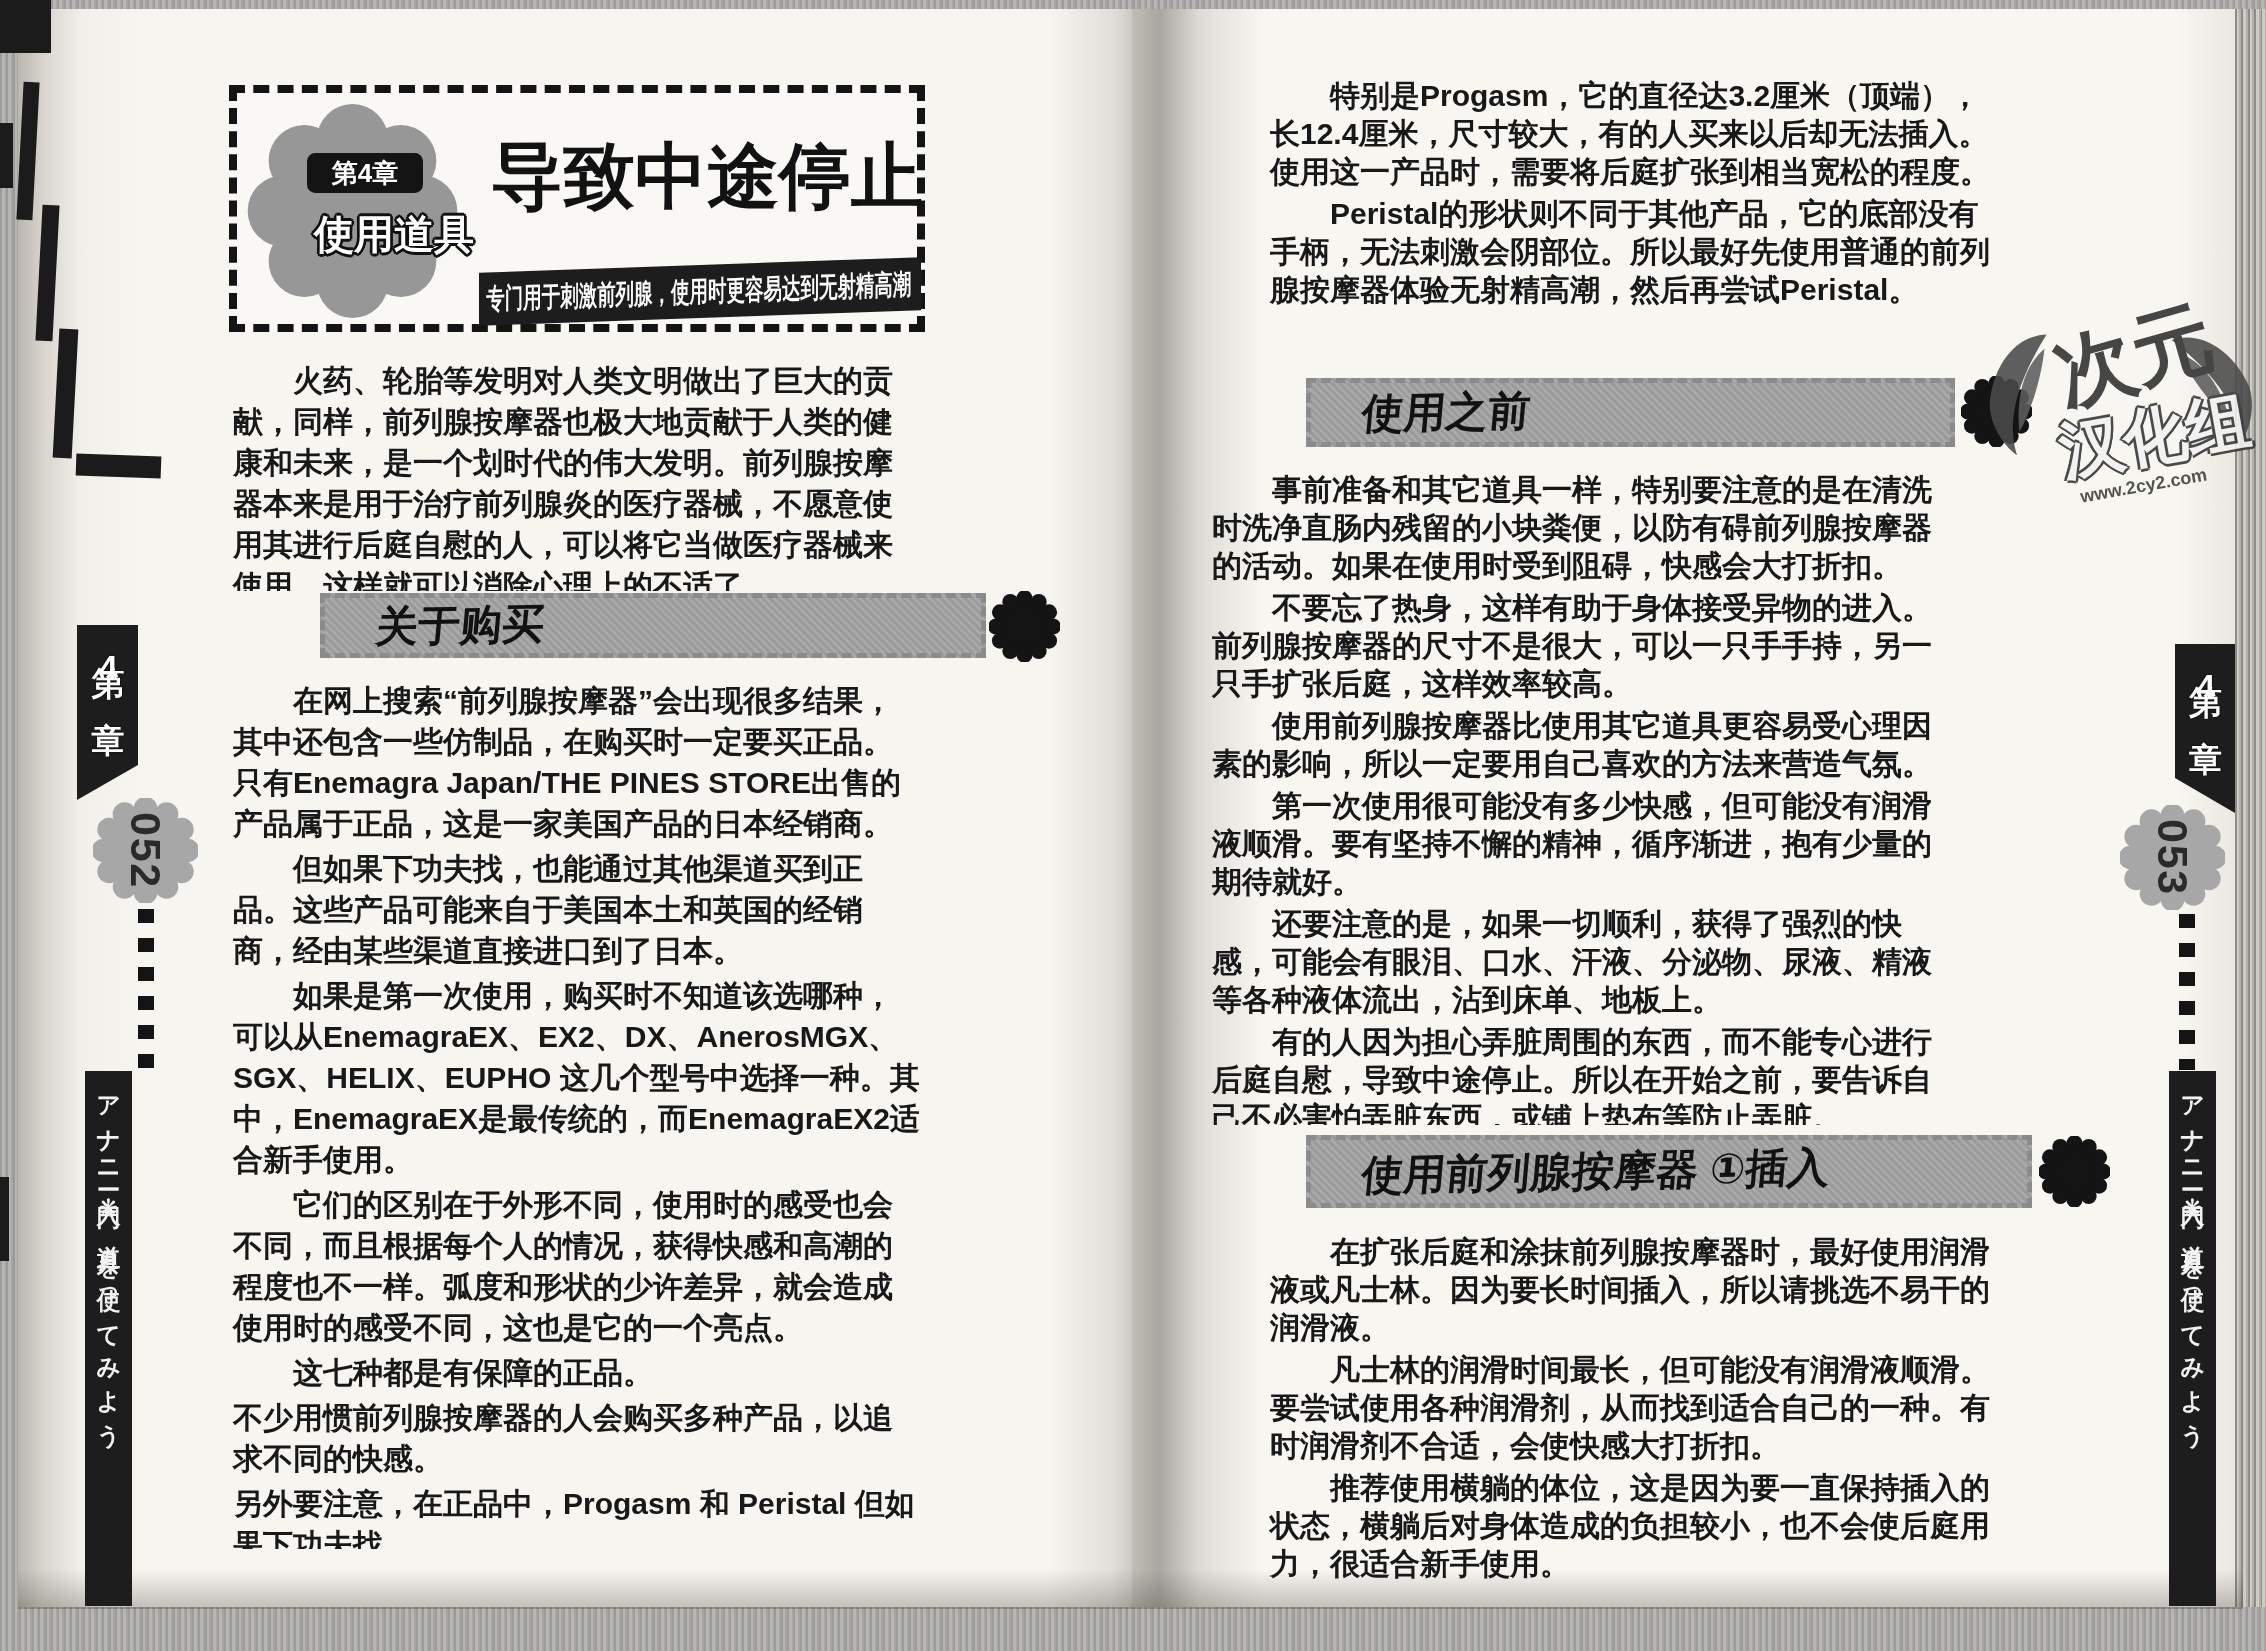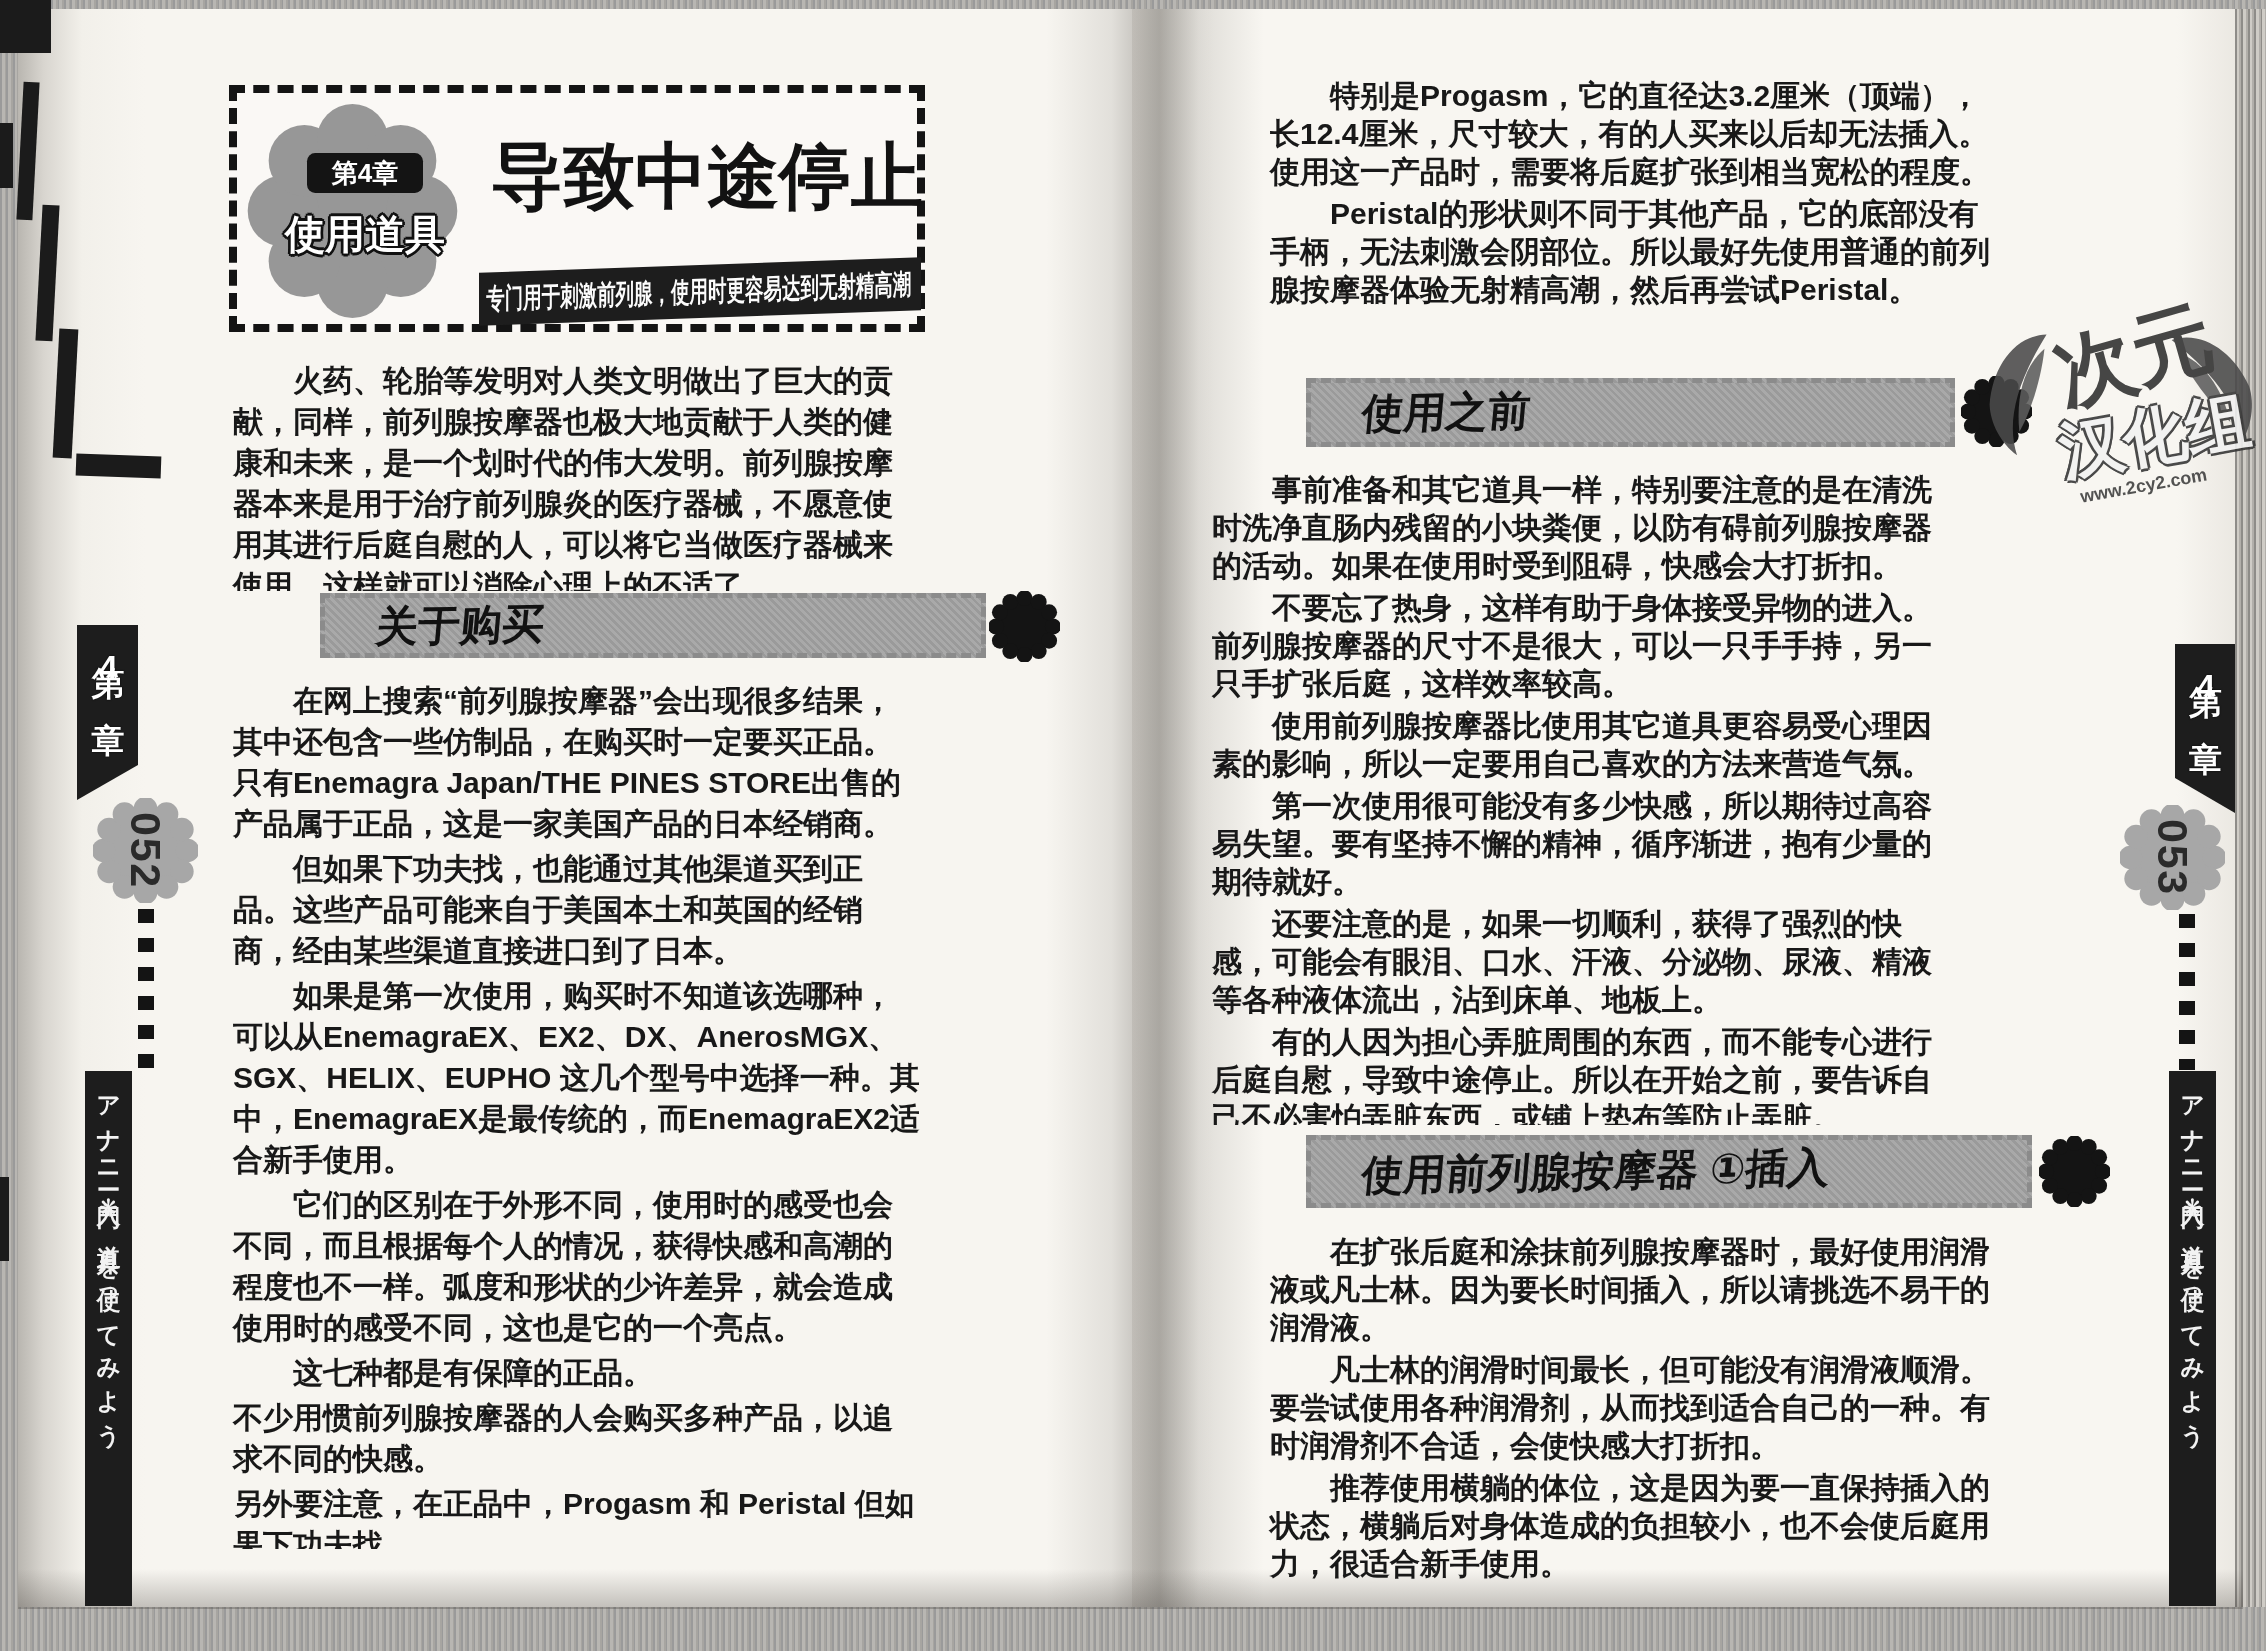--- a/index.html
+++ b/index.html
@@ -25,7 +25,7 @@
   .title-box{left:229px;top:85px;width:696px;height:247px;border:8.2px dashed #141414;box-sizing:border-box;background:rgba(255,255,255,.35);}
   .chapter-badge{left:307px;top:153px;width:116px;height:40px;background:#141414;border-radius:8.2px;
     color:#fff;font-size:26px;font-weight:700;display:flex;align-items:center;justify-content:center;}
-  .category-badge{left:256px;top:207px;width:218px;text-align:center;font-size:40px;font-weight:700;color:#fff;
+  .category-badge{left:256px;top:207px;width:218px;text-align:right;font-size:40px;font-weight:700;color:#fff;
     text-shadow:-2.7px 0 #111,2.7px 0 #111,0 -2.7px #111,0 2.7px #111,-1.8px -1.8px #111,1.8px 1.8px #111,-1.8px 1.8px #111,1.8px -1.8px #111;}
   .main-title{left:491px;top:129px;width:435px;font-size:72px;font-weight:900;letter-spacing:0px;color:#121212;white-space:nowrap;}
   .subtitle-band{left:479px;top:265px;width:442px;height:53px;background:#1d1d1d;transform:skewY(-2deg);

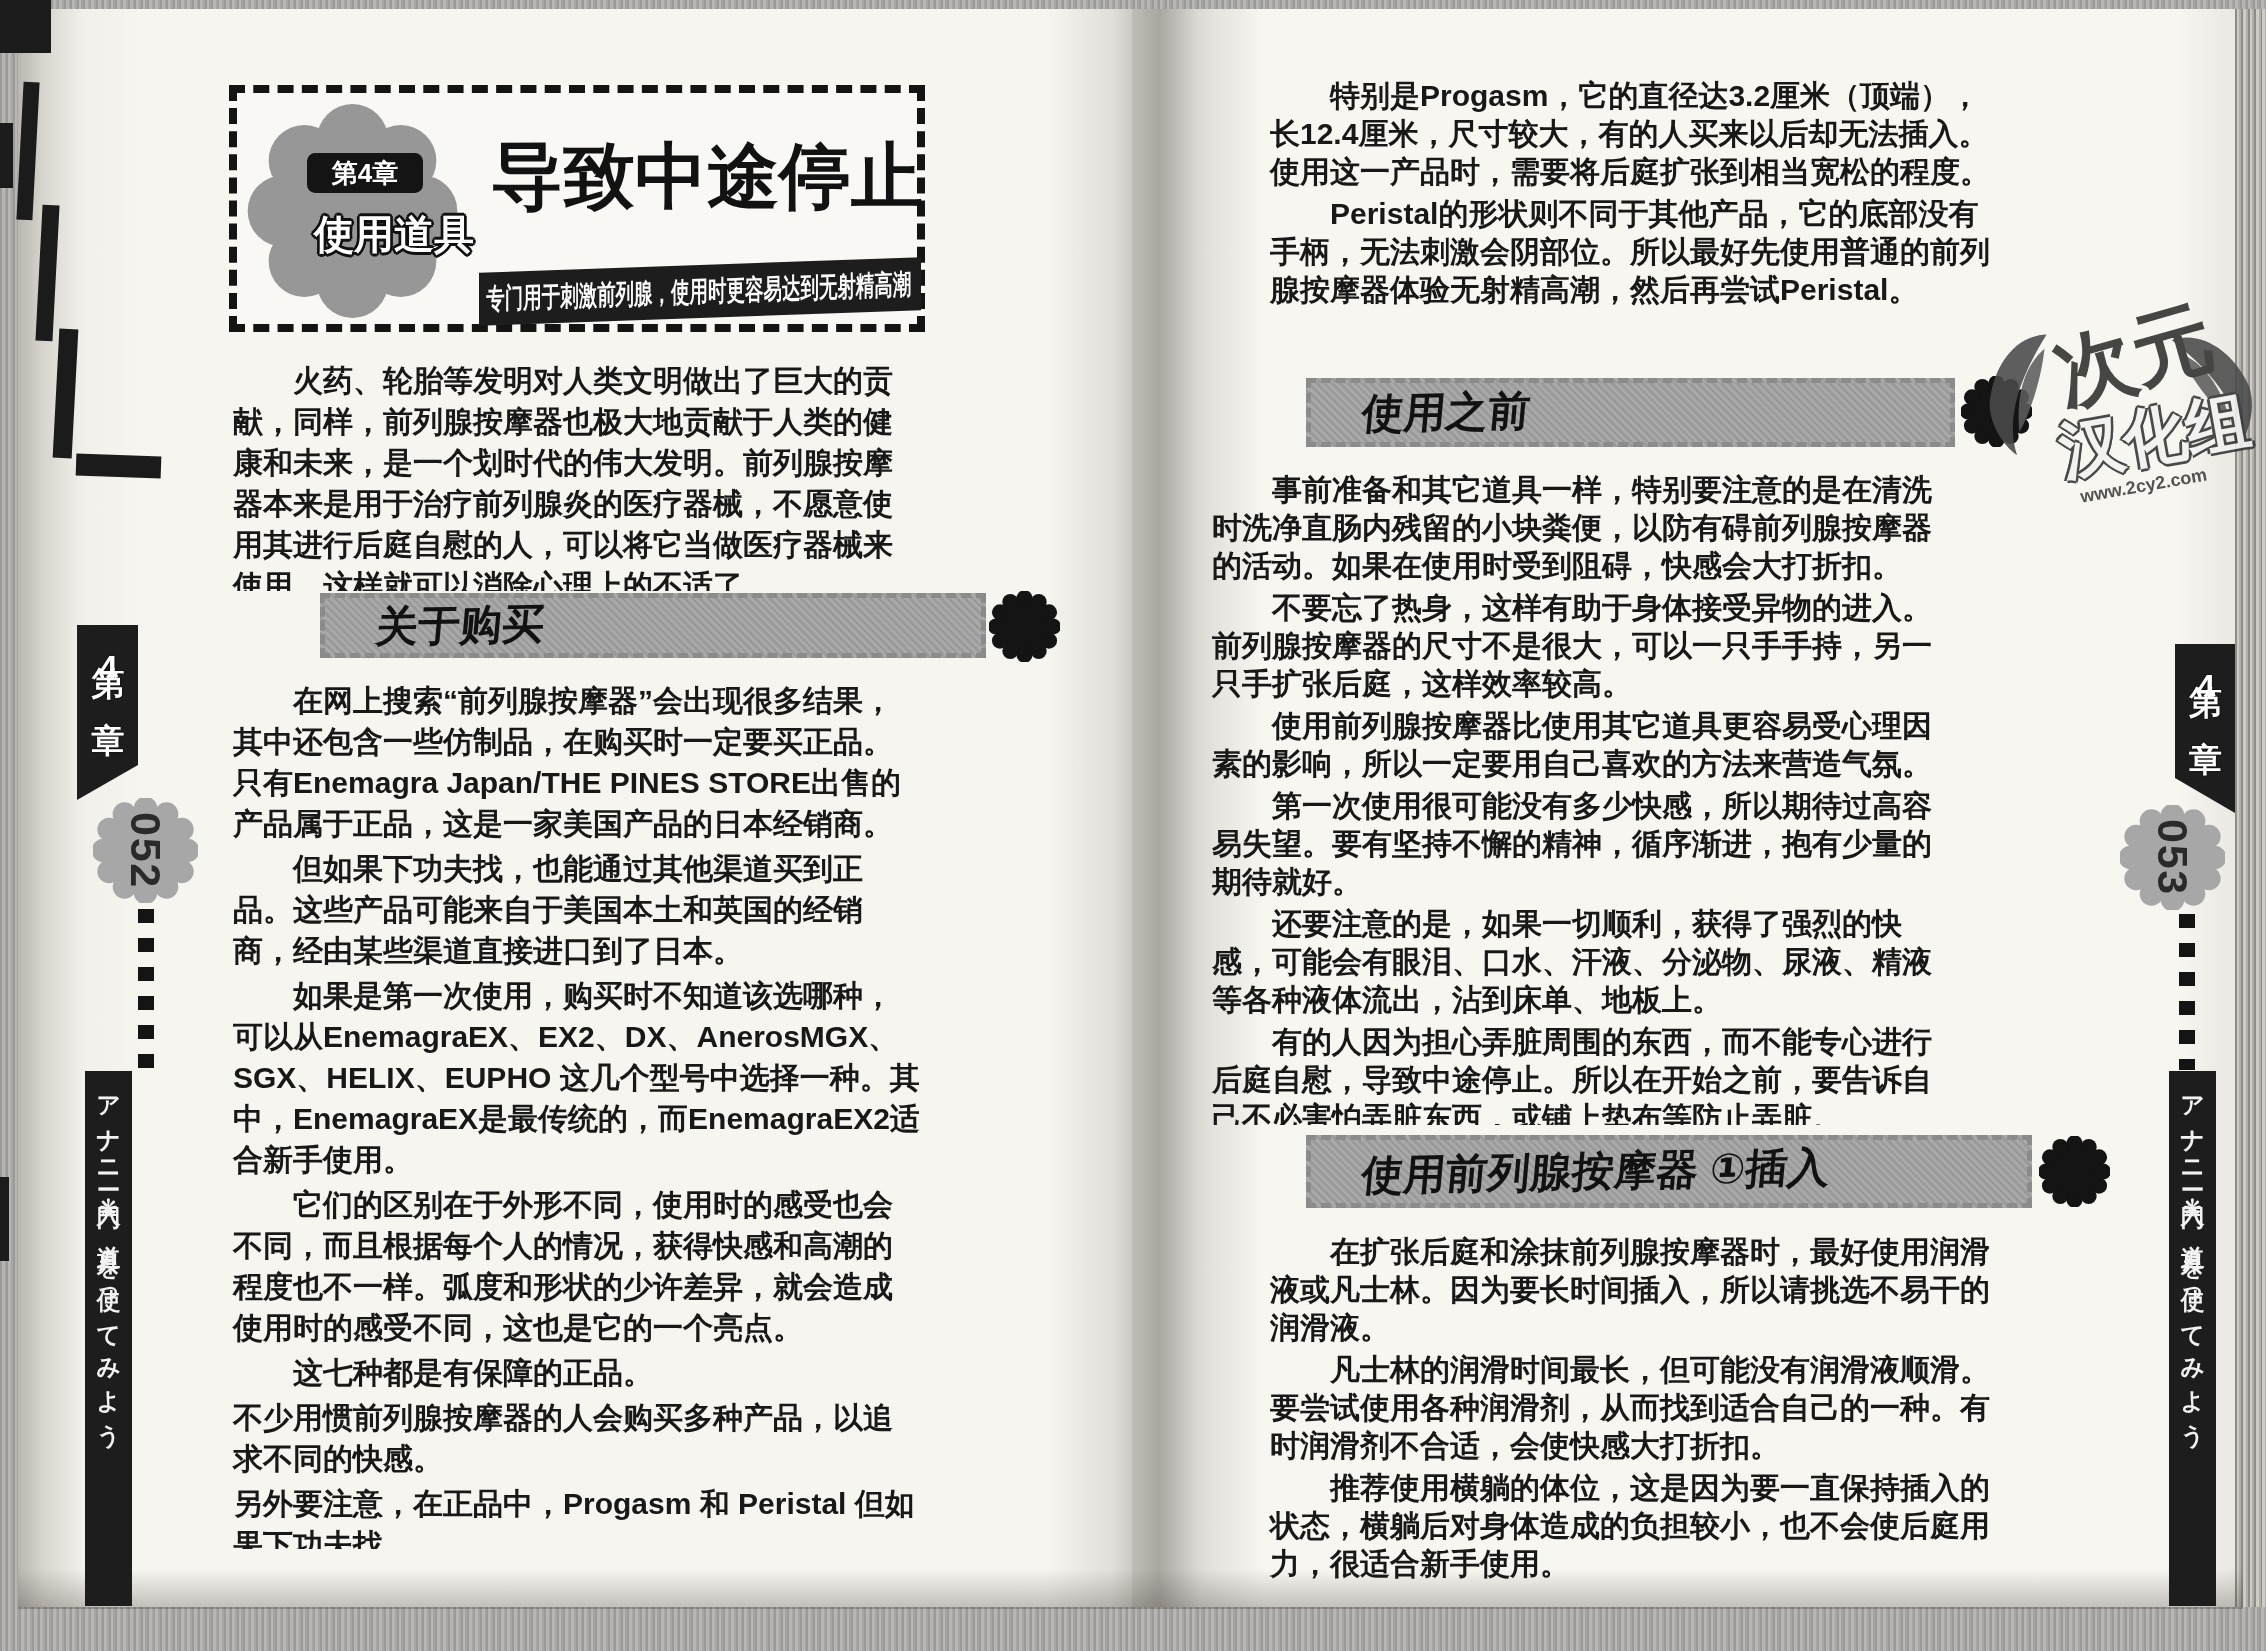--- a/index.html
+++ b/index.html
@@ -195,7 +195,7 @@
     <p>事前准备和其它道具一样，特别要注意的是在清洗时洗净直肠内残留的小块粪便，以防有碍前列腺按摩器的活动。如果在使用时受到阻碍，快感会大打折扣。</p>
     <p>不要忘了热身，这样有助于身体接受异物的进入。前列腺按摩器的尺寸不是很大，可以一只手手持，另一只手扩张后庭，这样效率较高。</p>
     <p>使用前列腺按摩器比使用其它道具更容易受心理因素的影响，所以一定要用自己喜欢的方法来营造气氛。</p>
-    <p>第一次使用很可能没有多少快感，所以期待过高容易失望。要有坚持不懈的精神，循序渐进，抱有少量的期待就好。</p>
+    <p>第一次使用很可能没有多少快感，但可能没有润滑液顺滑。要有坚持不懈的精神，循序渐进，抱有少量的期待就好。</p>
     <p>还要注意的是，如果一切顺利，获得了强烈的快感，可能会有眼泪、口水、汗液、分泌物、尿液、精液等各种液体流出，沾到床单、地板上。</p>
     <p>有的人因为担心弄脏周围的东西，而不能专心进行后庭自慰，导致中途停止。所以在开始之前，要告诉自己不必害怕弄脏东西，或铺上垫布等防止弄脏。</p>
   </div>

